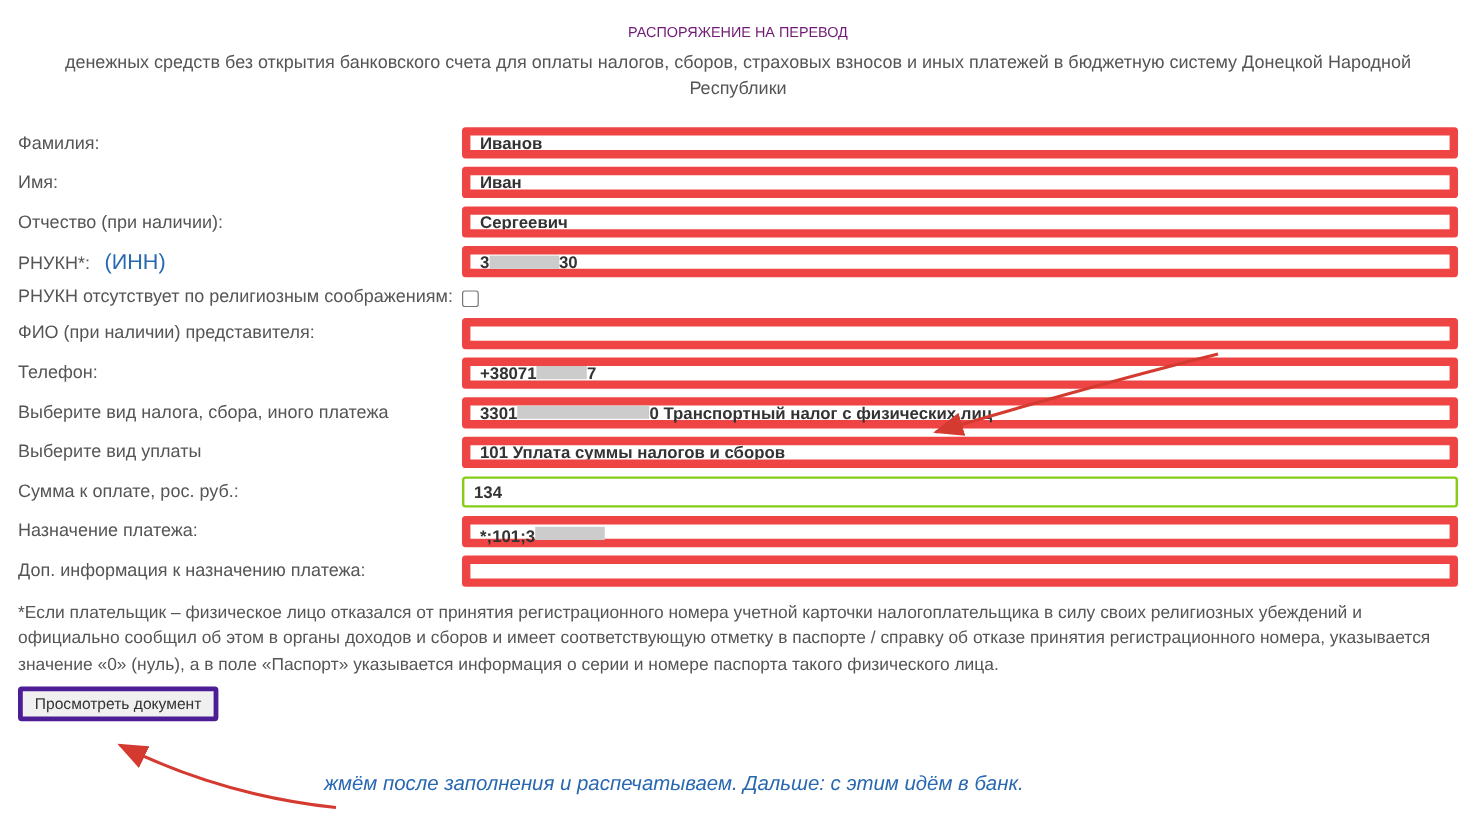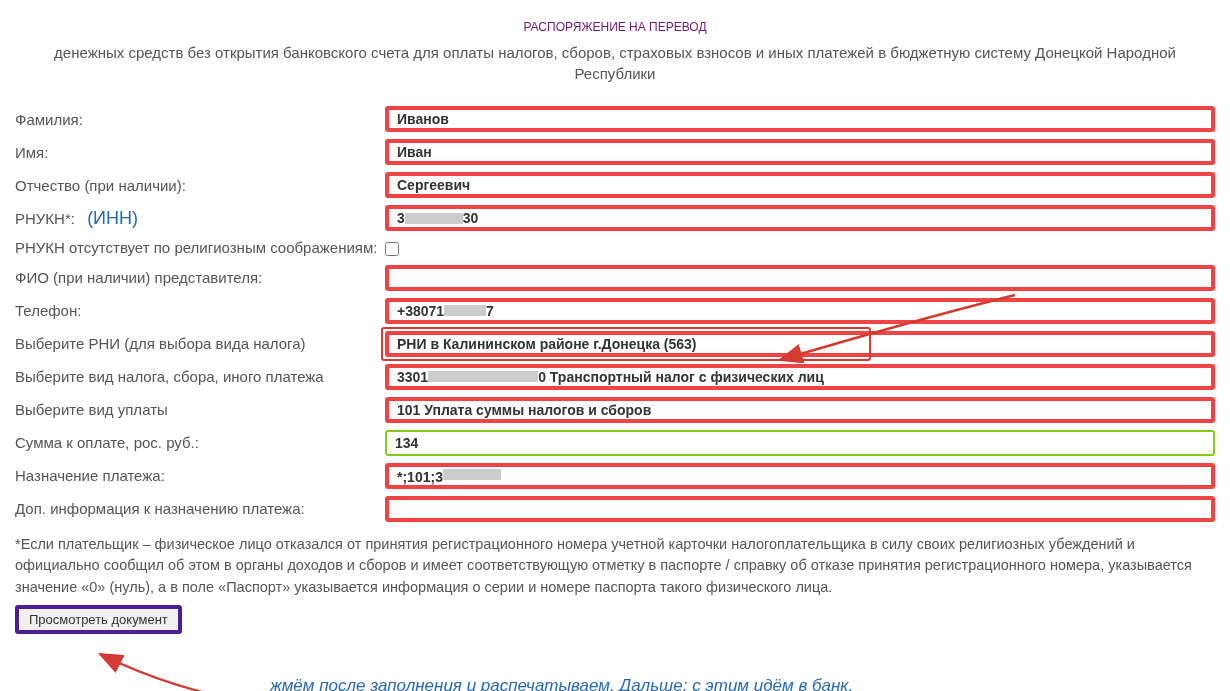--- a/index.html
+++ b/index.html
@@ -38,7 +38,7 @@
     .form-input {
       flex: 1;
       height: 26px;
-      border: 4px solid #ef4444;
+      border: 7px solid #ef4444;
       border-radius: 3px;
       padding: 2px 8px;
       font-size: 14px;

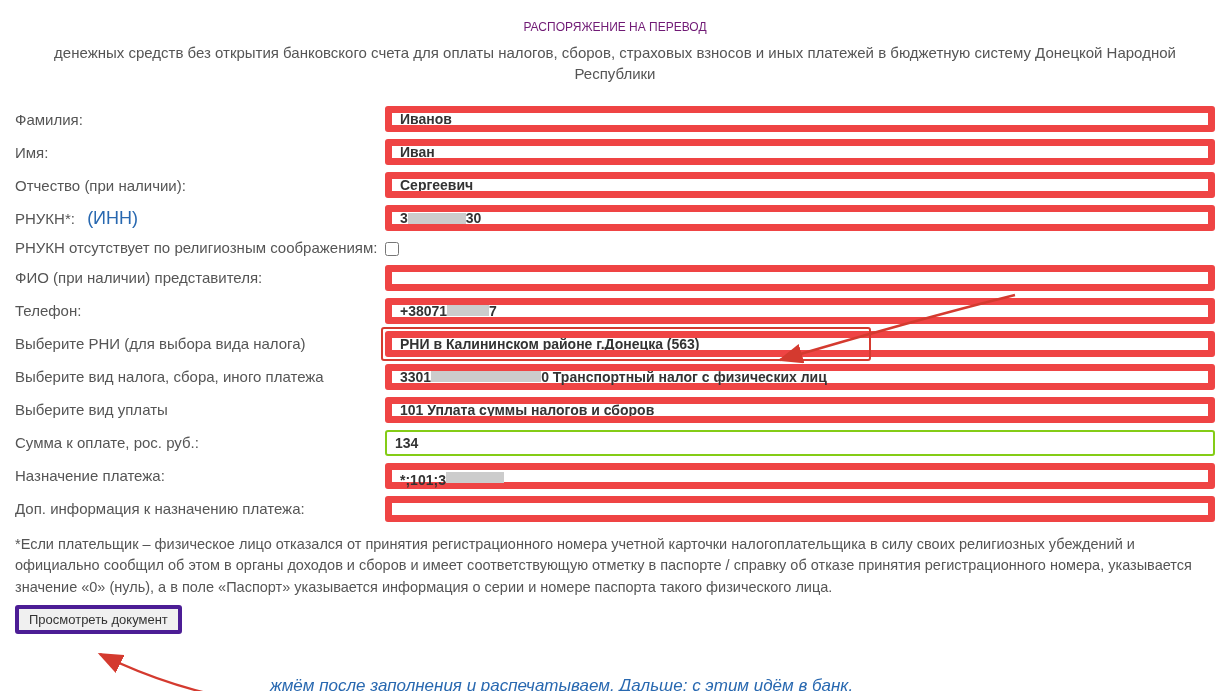--- a/index.html
+++ b/index.html
@@ -182,13 +182,6 @@
     </div>
   </div>
 
-  <div class="form-row">
-    <div class="form-label">Выберите РНИ (для выбора вида налога)</div>
-    <div class="highlight-box">
-      <input class="form-input" value="РНИ в Калининском районе г.Донецка (563)" style="">
-      <div class="red-outline"></div>
-    </div>
-  </div>
 
   <div class="form-row">
     <div class="form-label">Выберите вид налога, сбора, иного платежа</div>

